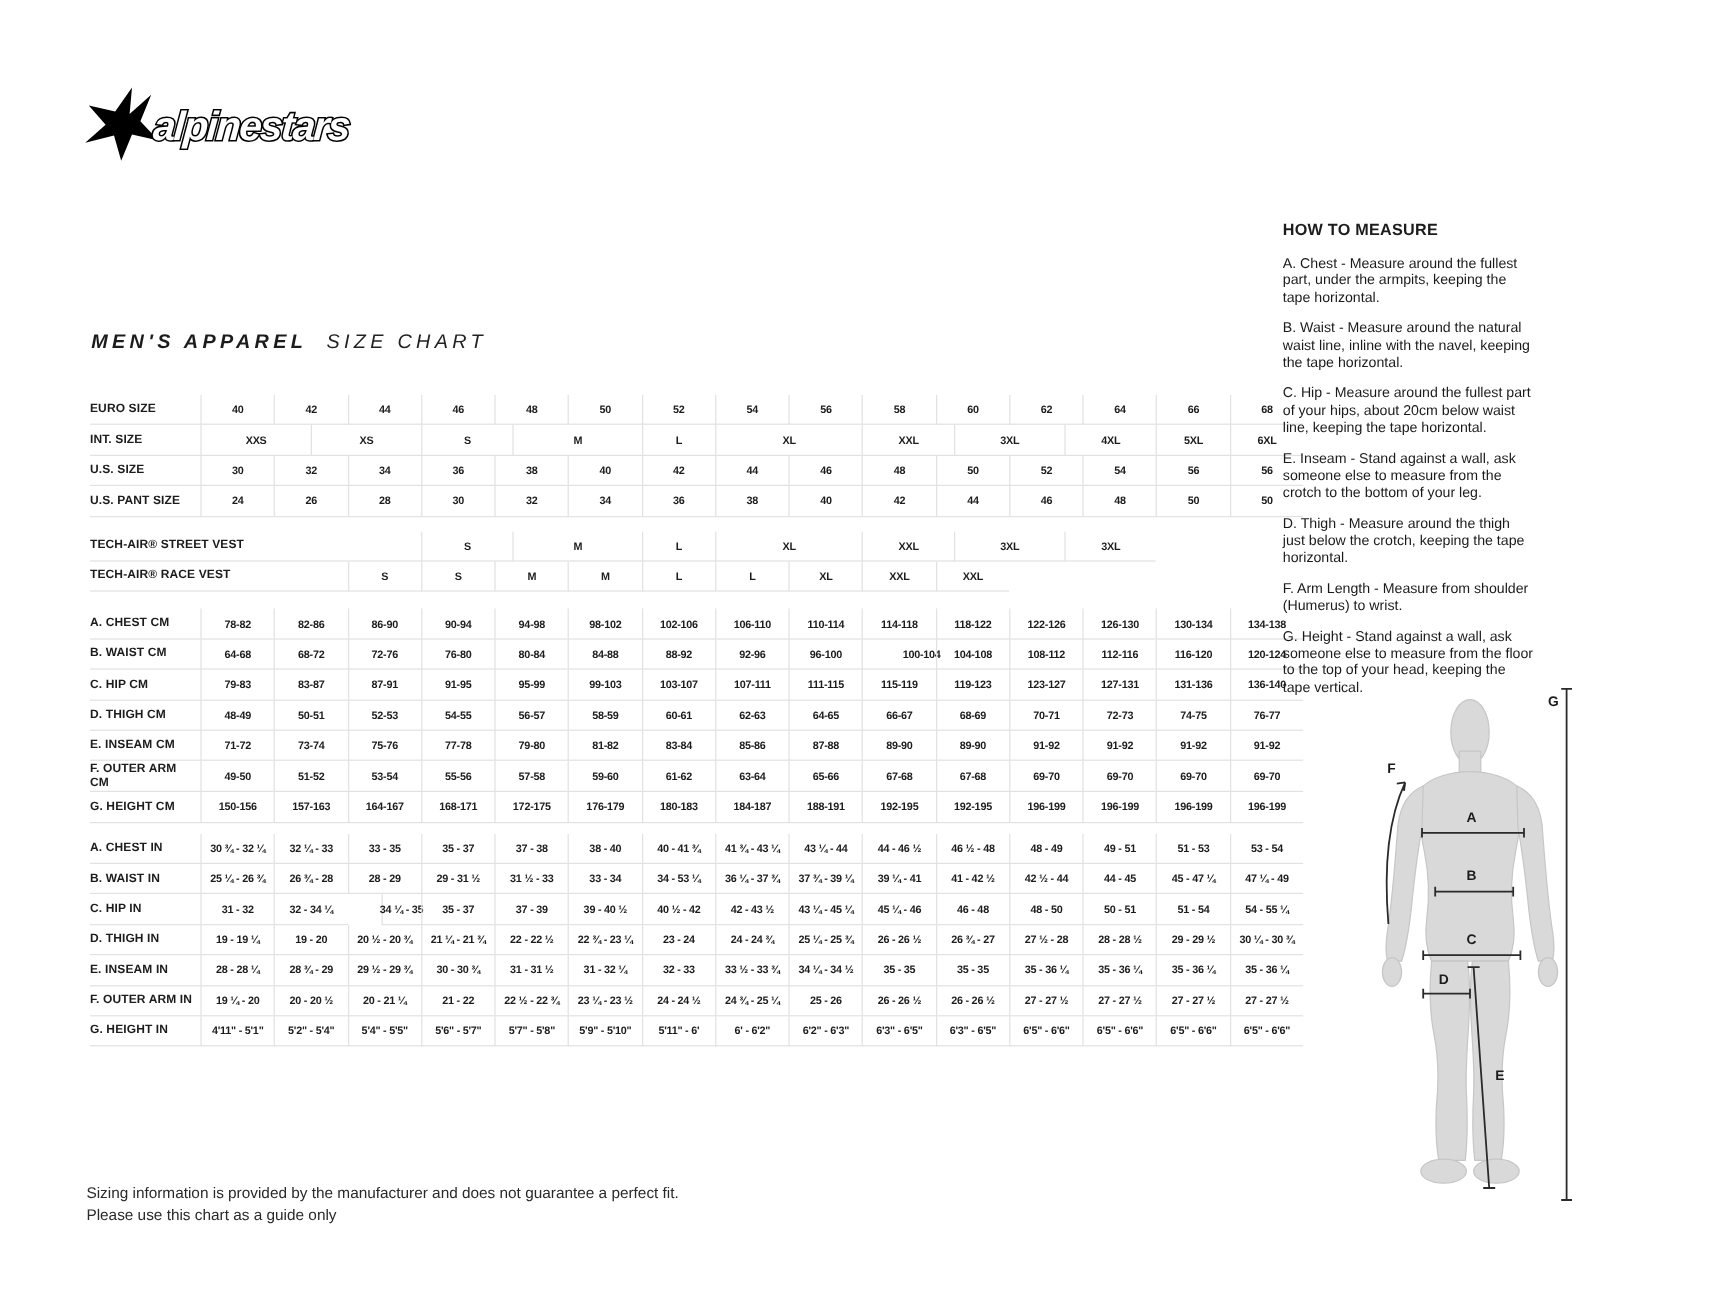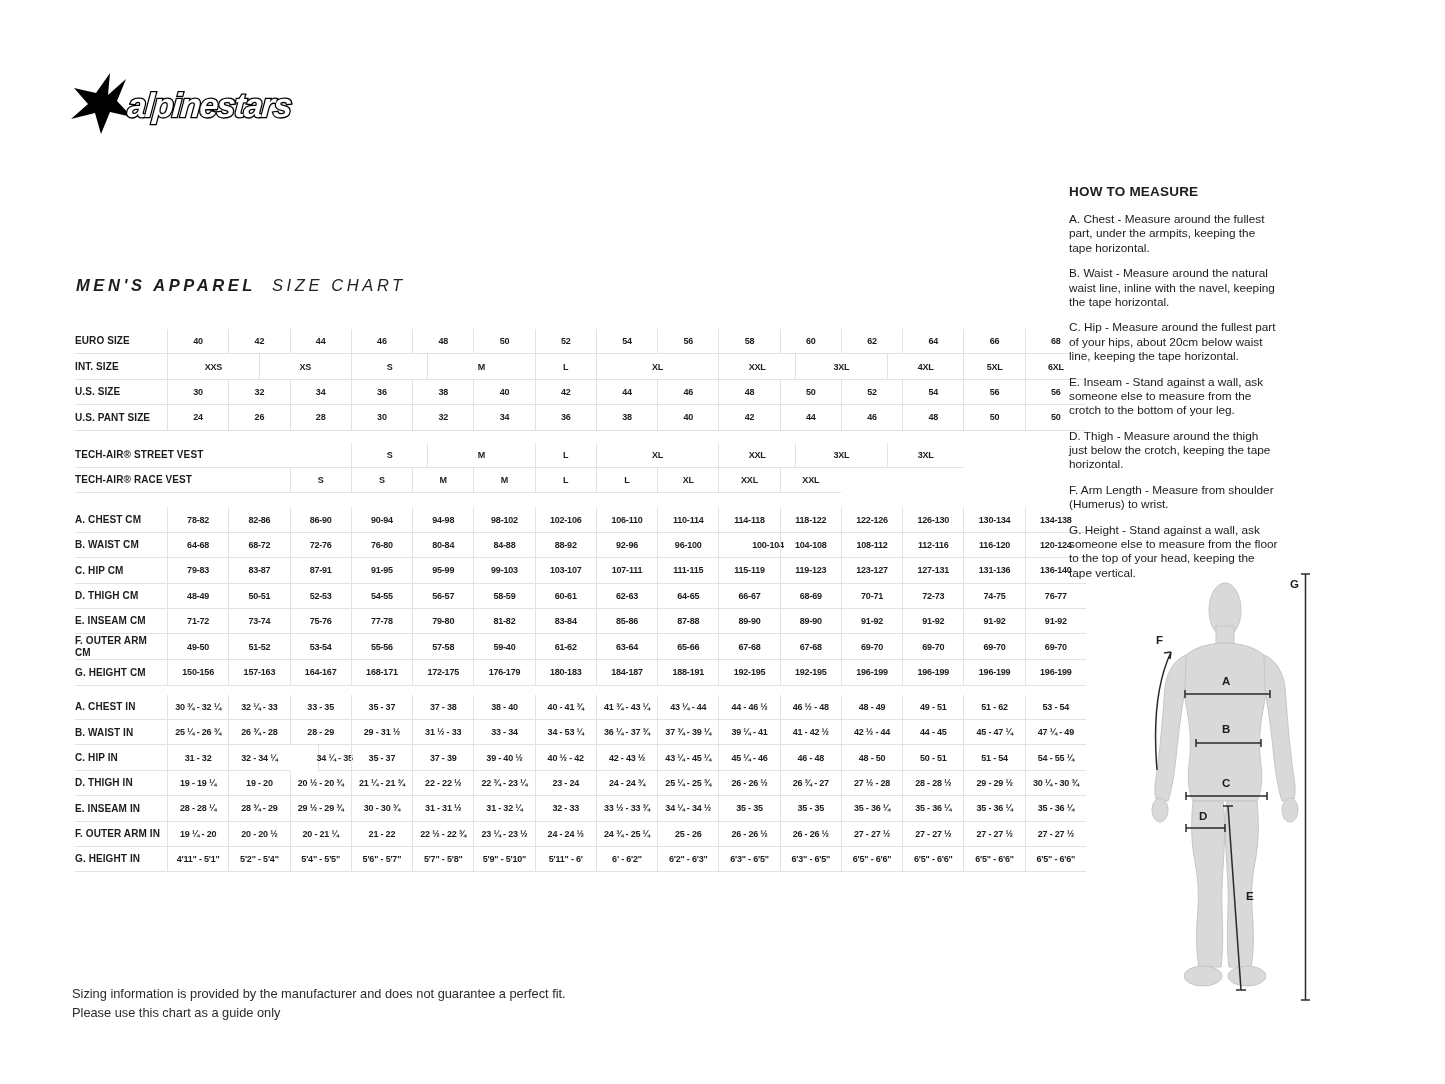--- a/index.html
+++ b/index.html
@@ -256,7 +256,7 @@
         <div class="tcell" style="grid-column: span 4;">53-54</div>
         <div class="tcell" style="grid-column: span 4;">55-56</div>
         <div class="tcell" style="grid-column: span 4;">57-58</div>
-        <div class="tcell" style="grid-column: span 4;">59-40</div>
+        <div class="tcell" style="grid-column: span 4;">59-60</div>
         <div class="tcell" style="grid-column: span 4;">61-62</div>
         <div class="tcell" style="grid-column: span 4;">63-64</div>
         <div class="tcell" style="grid-column: span 4;">65-66</div>

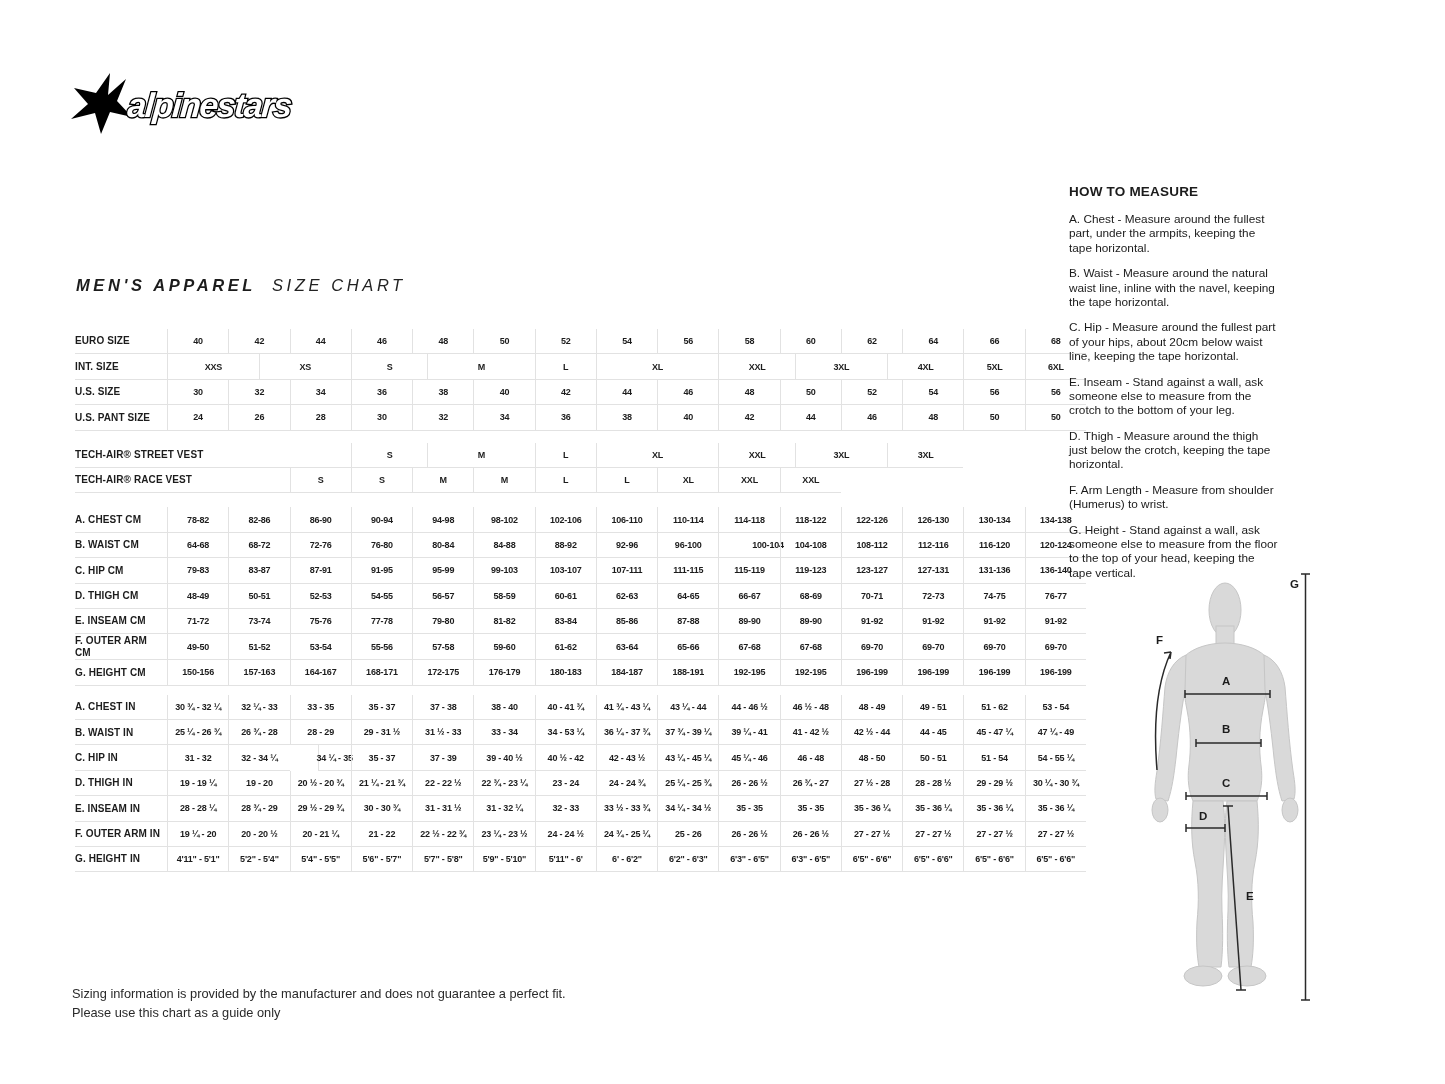--- a/index.html
+++ b/index.html
@@ -302,7 +302,7 @@
         <div class="tcell" style="grid-column: span 4;">46 ½ - 48</div>
         <div class="tcell" style="grid-column: span 4;">48 - 49</div>
         <div class="tcell" style="grid-column: span 4;">49 - 51</div>
-        <div class="tcell" style="grid-column: span 4;">51 - 62</div>
+        <div class="tcell" style="grid-column: span 4;">51 - 53</div>
         <div class="tcell" style="grid-column: span 4;">53 - 54</div>
       </div>
       <div class="trow">

